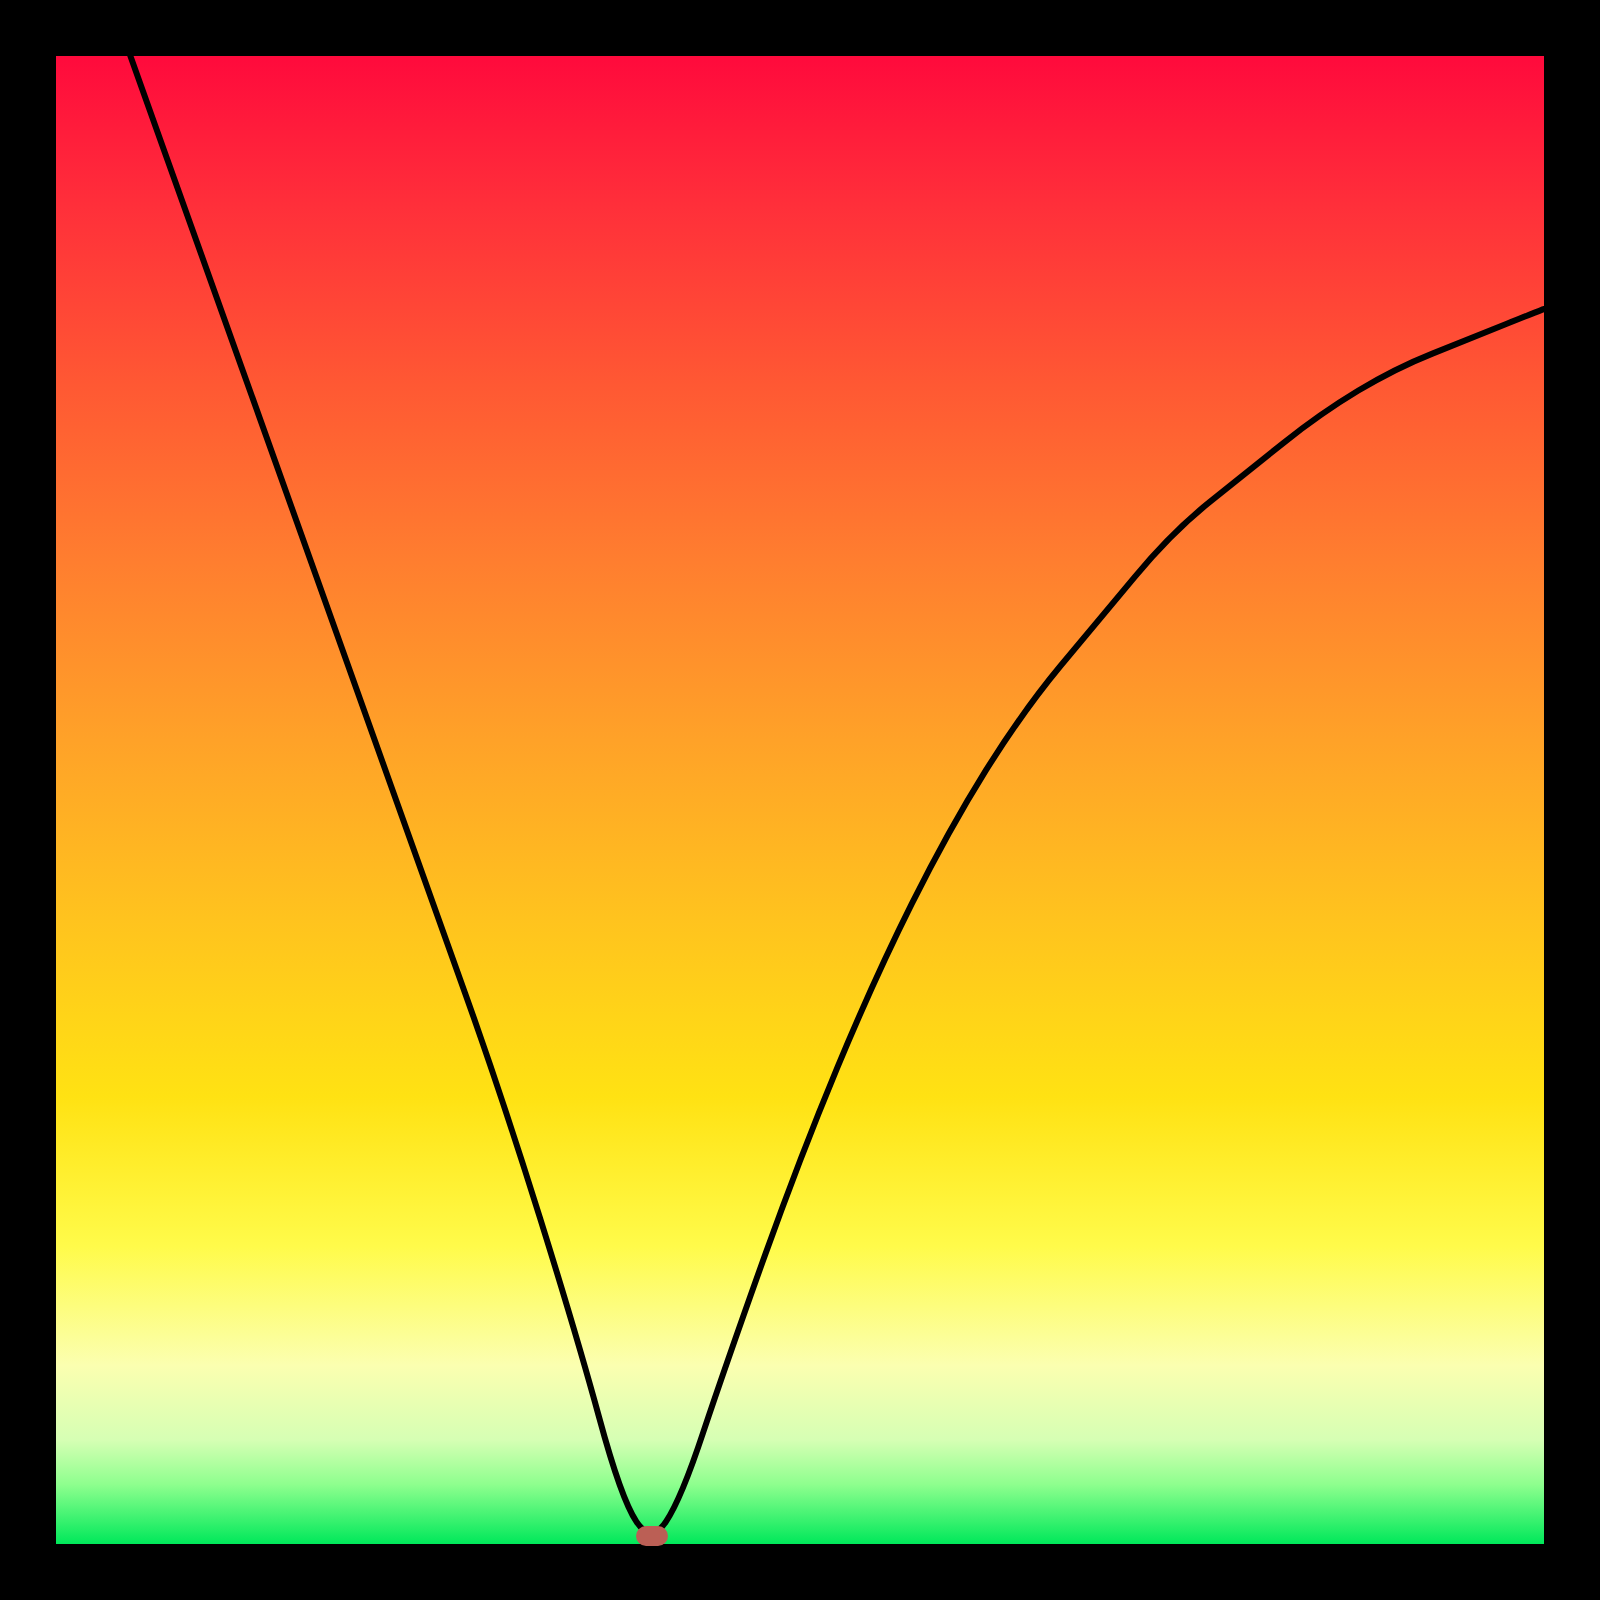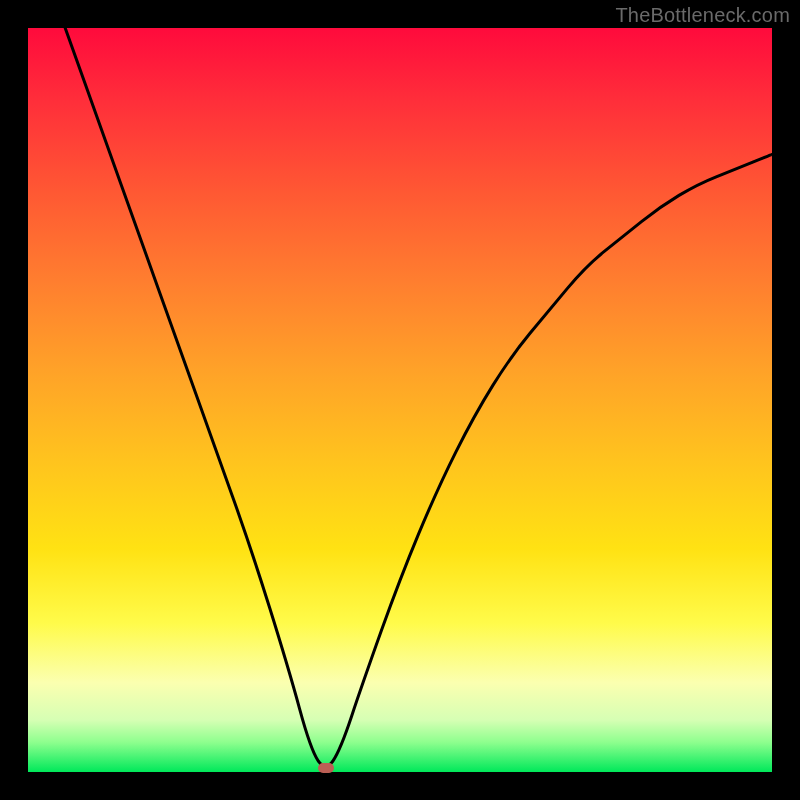--- a/index.html
+++ b/index.html
@@ -73,7 +73,6 @@
 <body>
 
 <div class="frame">
-  <div class="watermark">TheBottleneck.com</div>
   <div class="plot-area">
     <svg class="curve" viewBox="0 0 744 744" preserveAspectRatio="none">
       <path fill="none" stroke="#000" stroke-width="3" stroke-linejoin="round" stroke-linecap="round" d="M 37.2 0.0 Q 37.2 0.0 55.8 52.1 Q 74.4 104.2 93.0 156.2 Q 111.6 208.3 130.2 260.4 Q 148.8 312.5 167.4 364.6 Q 186.0 416.6 204.6 468.7 Q 223.2 520.8 241.8 580.3 Q 260.4 639.8 271.6 680.8 Q 282.7 721.7 290.2 732.8 Q 297.6 744.0 305.0 732.8 Q 312.5 721.7 323.6 688.2 Q 334.8 654.7 353.4 602.6 Q 372.0 550.6 390.6 505.9 Q 409.2 461.3 427.8 424.1 Q 446.4 386.9 465.0 357.1 Q 483.6 327.4 502.2 305.0 Q 520.8 282.7 539.4 260.4 Q 558.0 238.1 576.6 223.2 Q 595.2 208.3 613.8 193.4 Q 632.4 178.6 651.0 167.4 Q 669.6 156.2 688.2 148.8 Q 706.8 141.4 725.4 133.9 T 744.0 126.5"></path>

